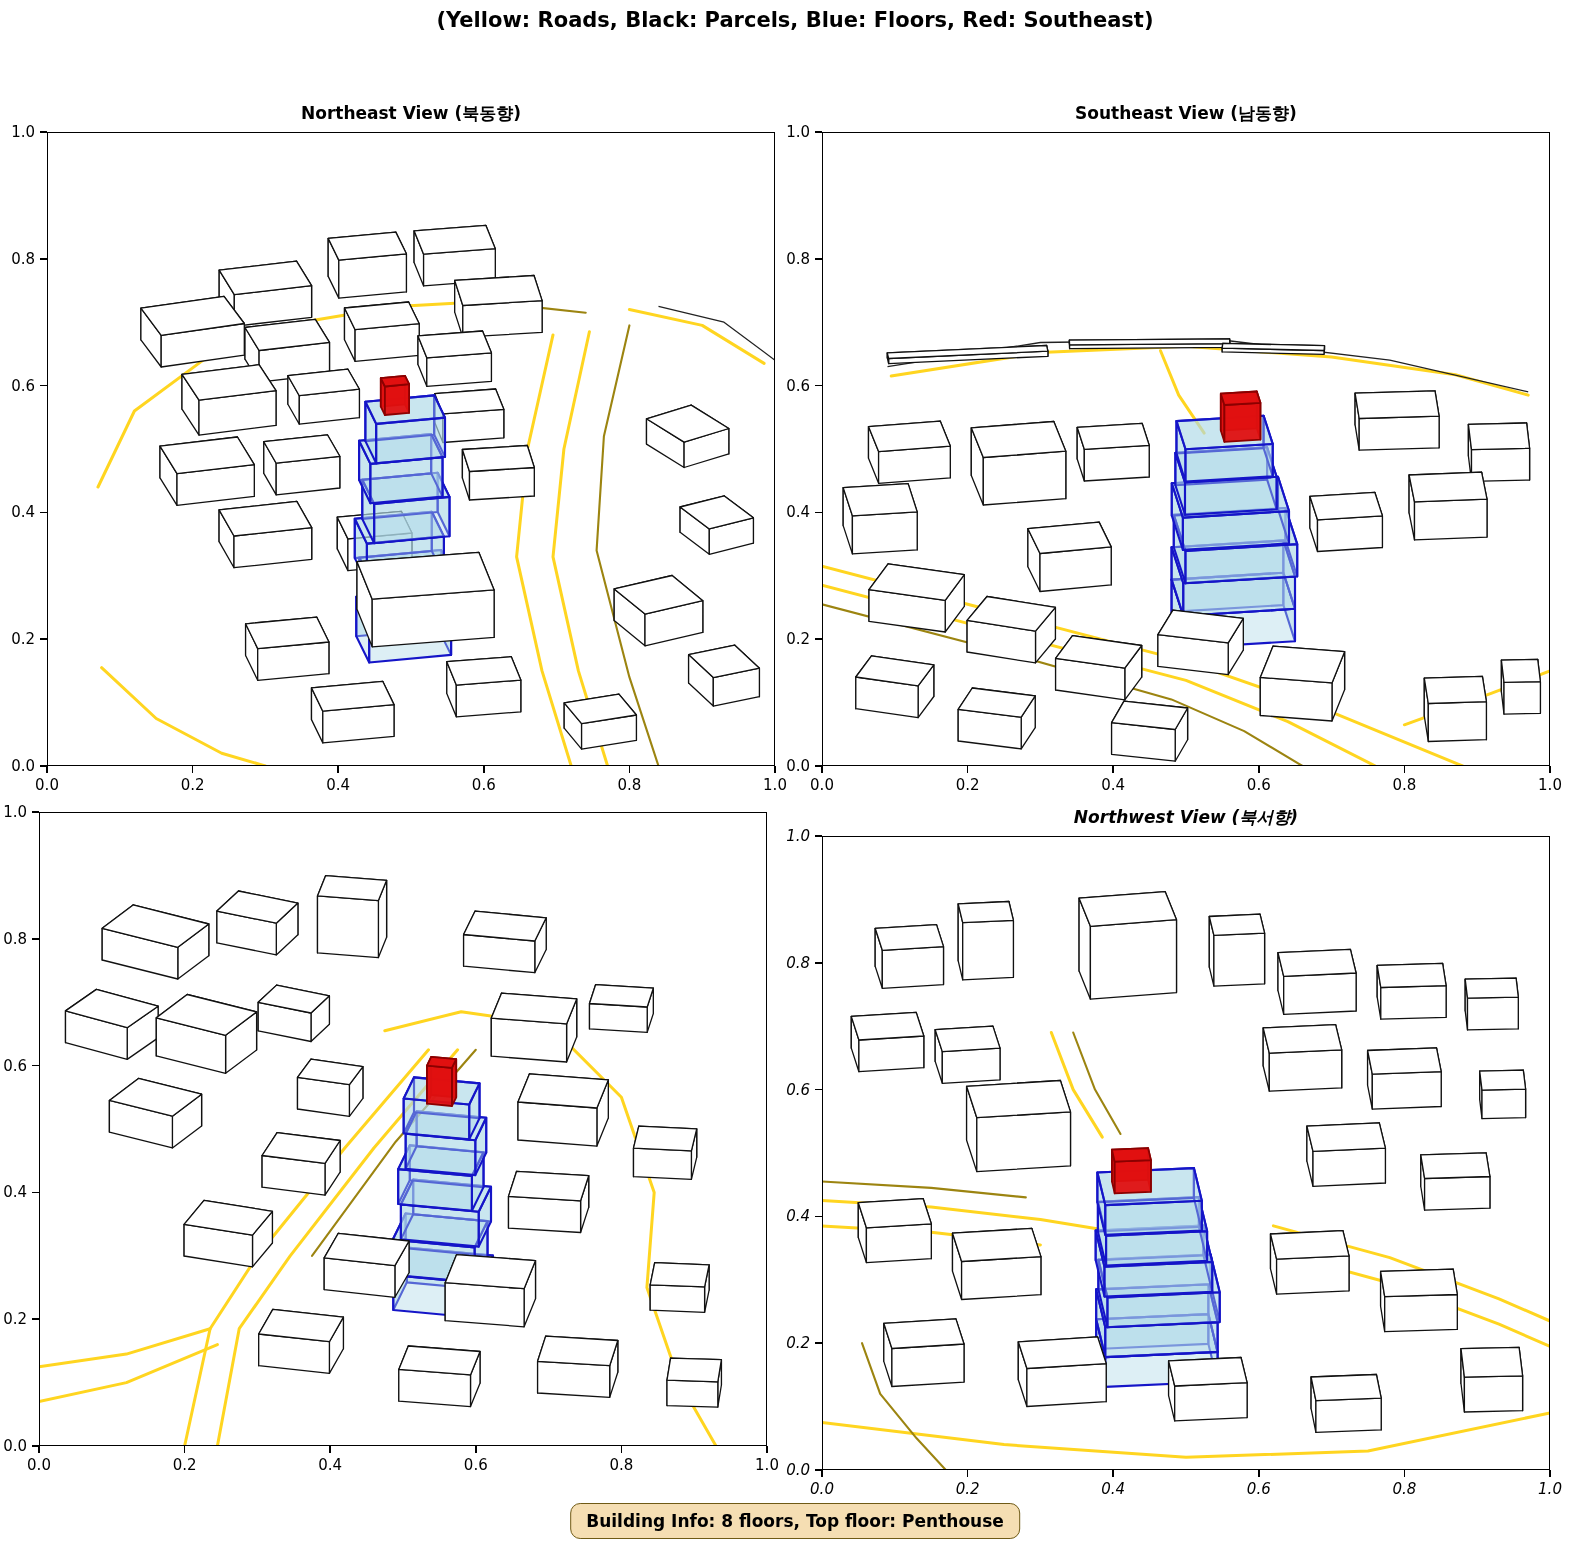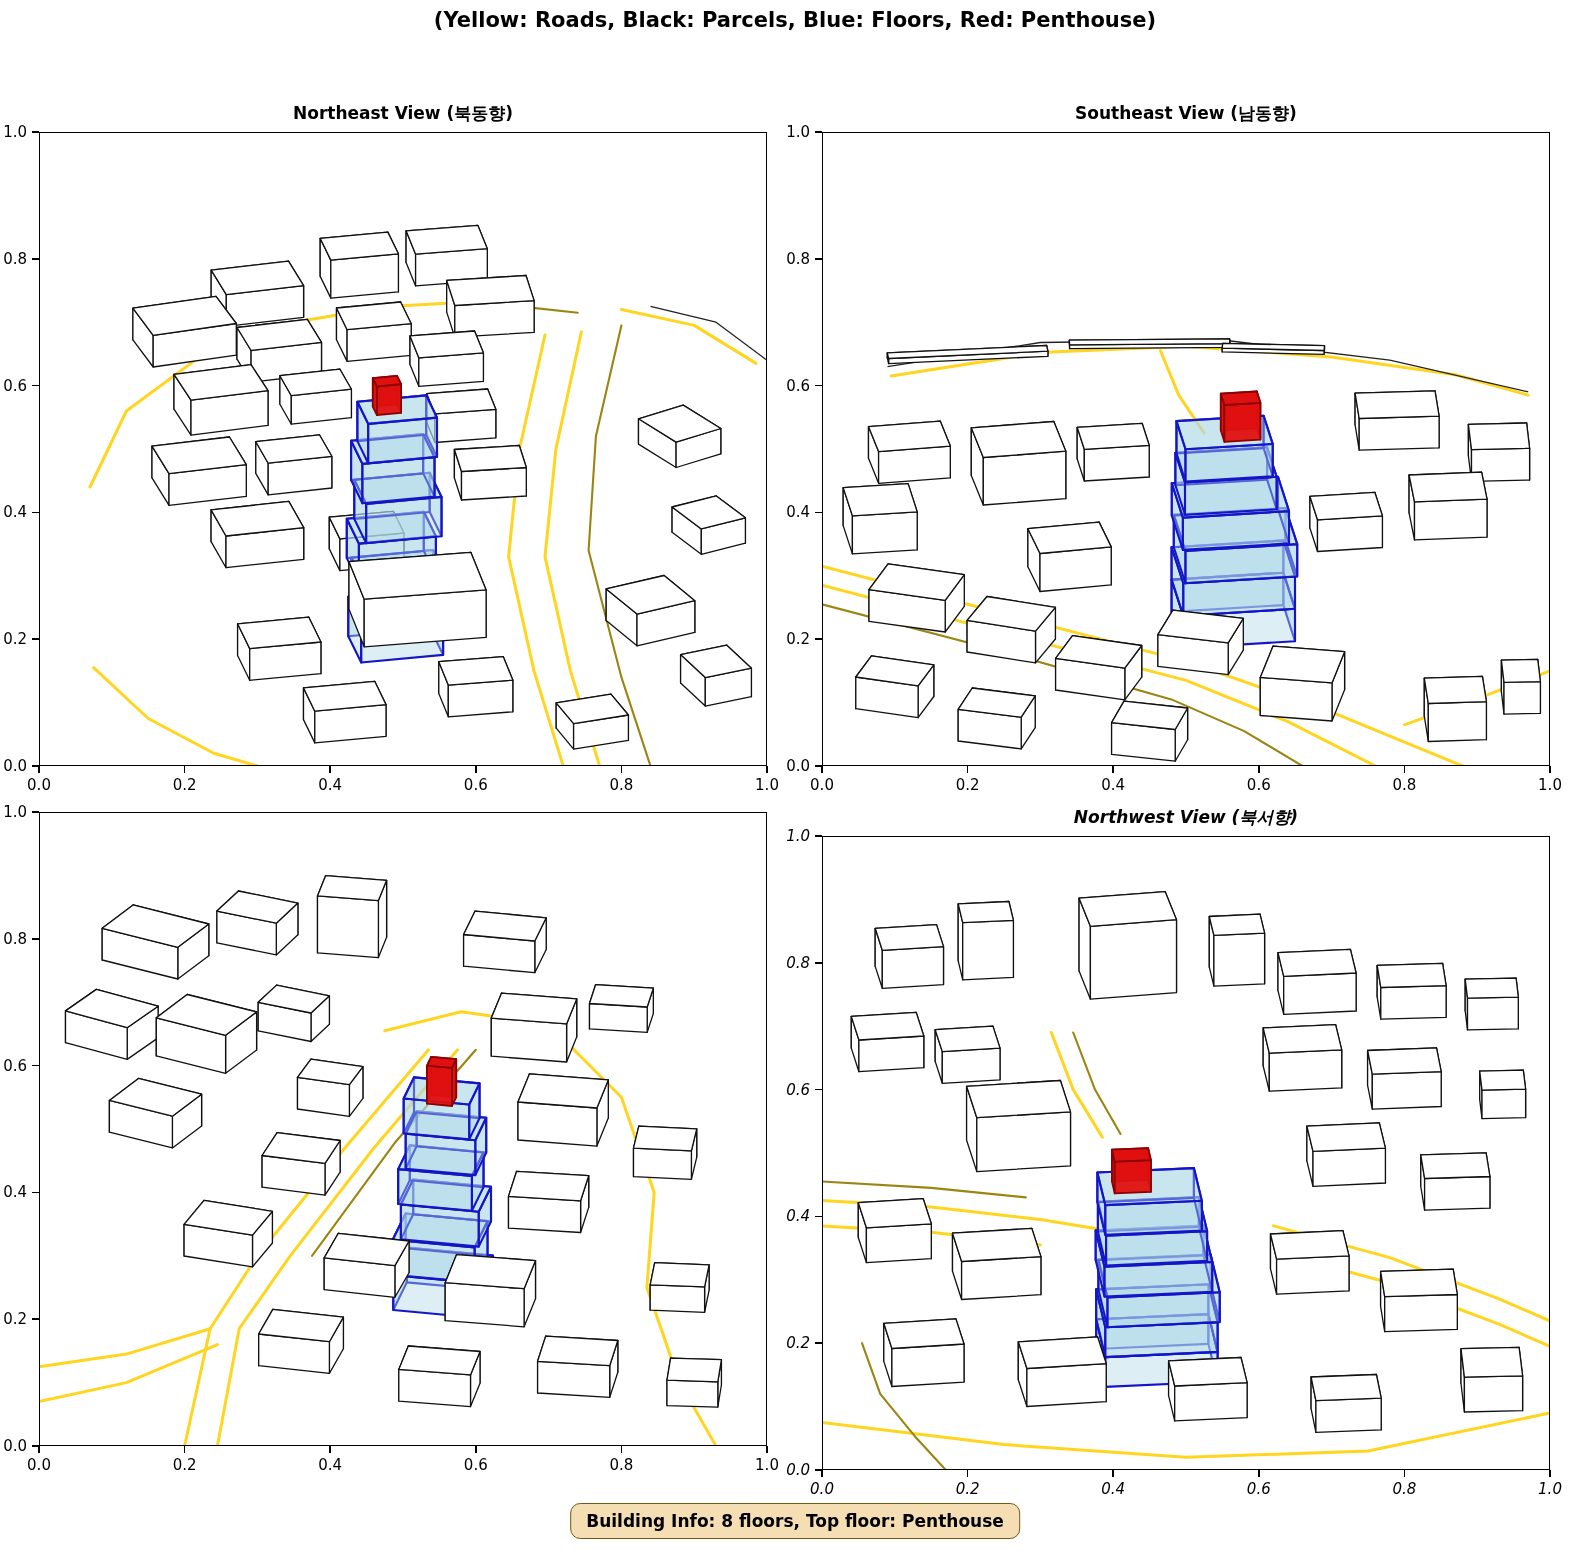--- a/index.html
+++ b/index.html
@@ -33,7 +33,7 @@
 
 <div class="figure">
   <div class="fig-title">
-    <div>(Yellow: Roads, Black: Parcels, Blue: Floors, Red: Penthouse)</div>
+    <div>(Yellow: Roads, Black: Parcels, Blue: Floors, Red: Southeast)</div>
   </div>
 
   <div class="subplot" id="sp0" style="left:39px;top:132px;">

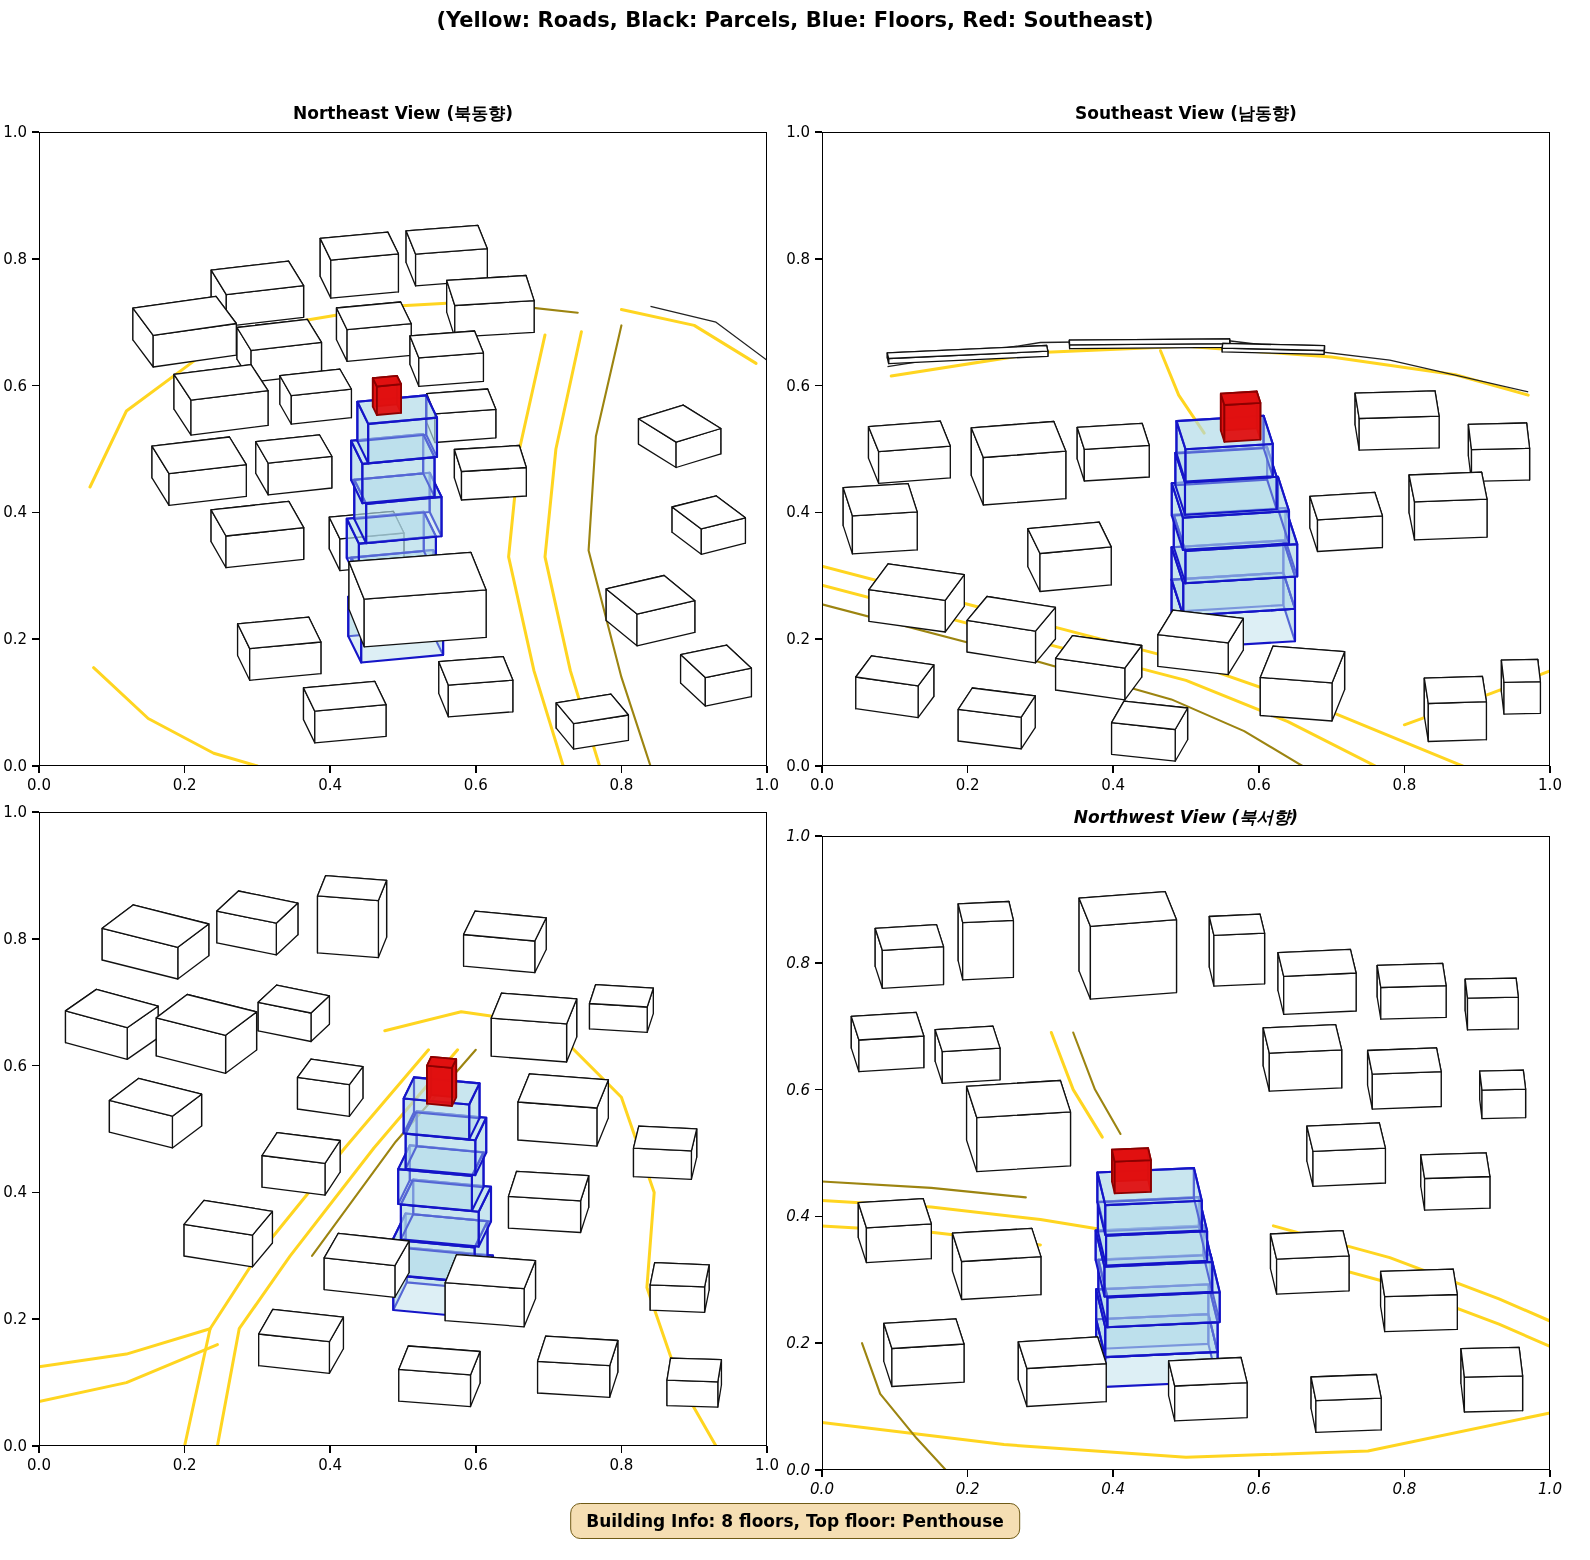--- a/index.html
+++ b/index.html
@@ -36,7 +36,7 @@
     <div>(Yellow: Roads, Black: Parcels, Blue: Floors, Red: Southeast)</div>
   </div>
 
-  <div class="subplot" id="sp0" style="left:39px;top:132px;">
+  <div class="subplot" id="sp0" style="left:47px;top:132px;">
     <div class="sp-title">Northeast View (북동향)</div>
     <div class="axes">
       <svg class="scene" width="728" height="634" viewBox="0 0 728 634">

